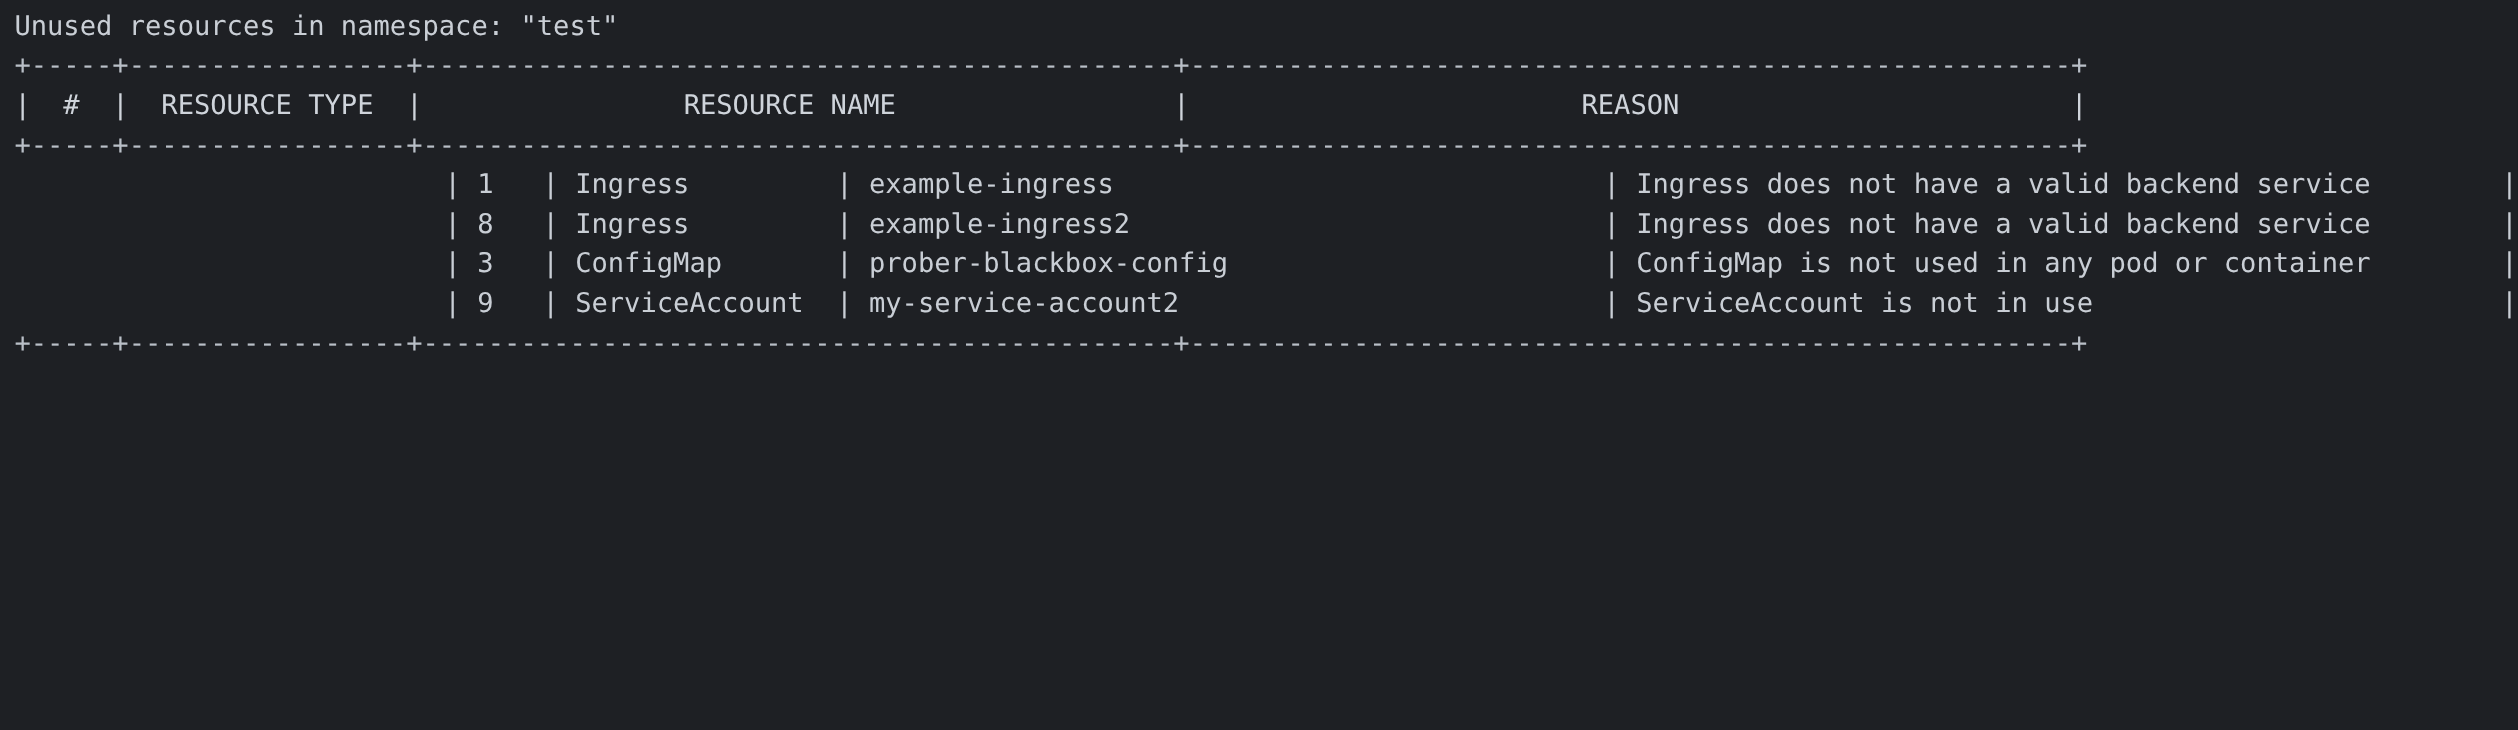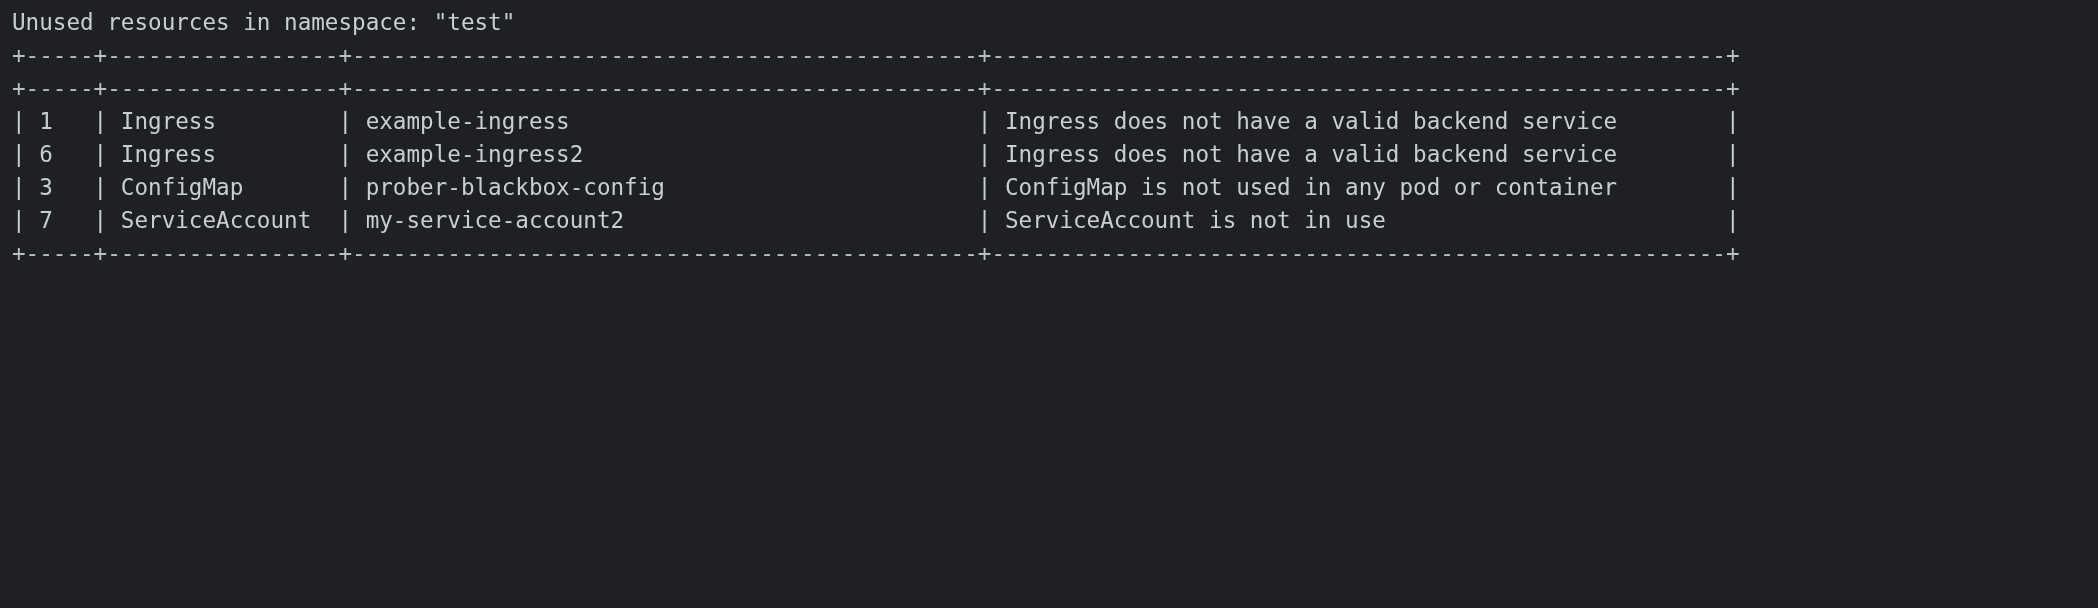--- a/index.html
+++ b/index.html
@@ -44,6 +44,7 @@
 <div id="terminal">
   <div class="line title">Unused resources in namespace: "test"</div>
   <div class="line rule">+-----+-----------------+----------------------------------------------+------------------------------------------------------+</div>
+  <div class="line header">|  #  |  RESOURCE TYPE  |                RESOURCE NAME                 |                        REASON                        |</div>
   <div class="line rule">+-----+-----------------+----------------------------------------------+------------------------------------------------------+</div>
   <div id="table-body">
       <div class="line row">| 1   | Ingress         | example-ingress                              | Ingress does not have a valid backend service        |</div>

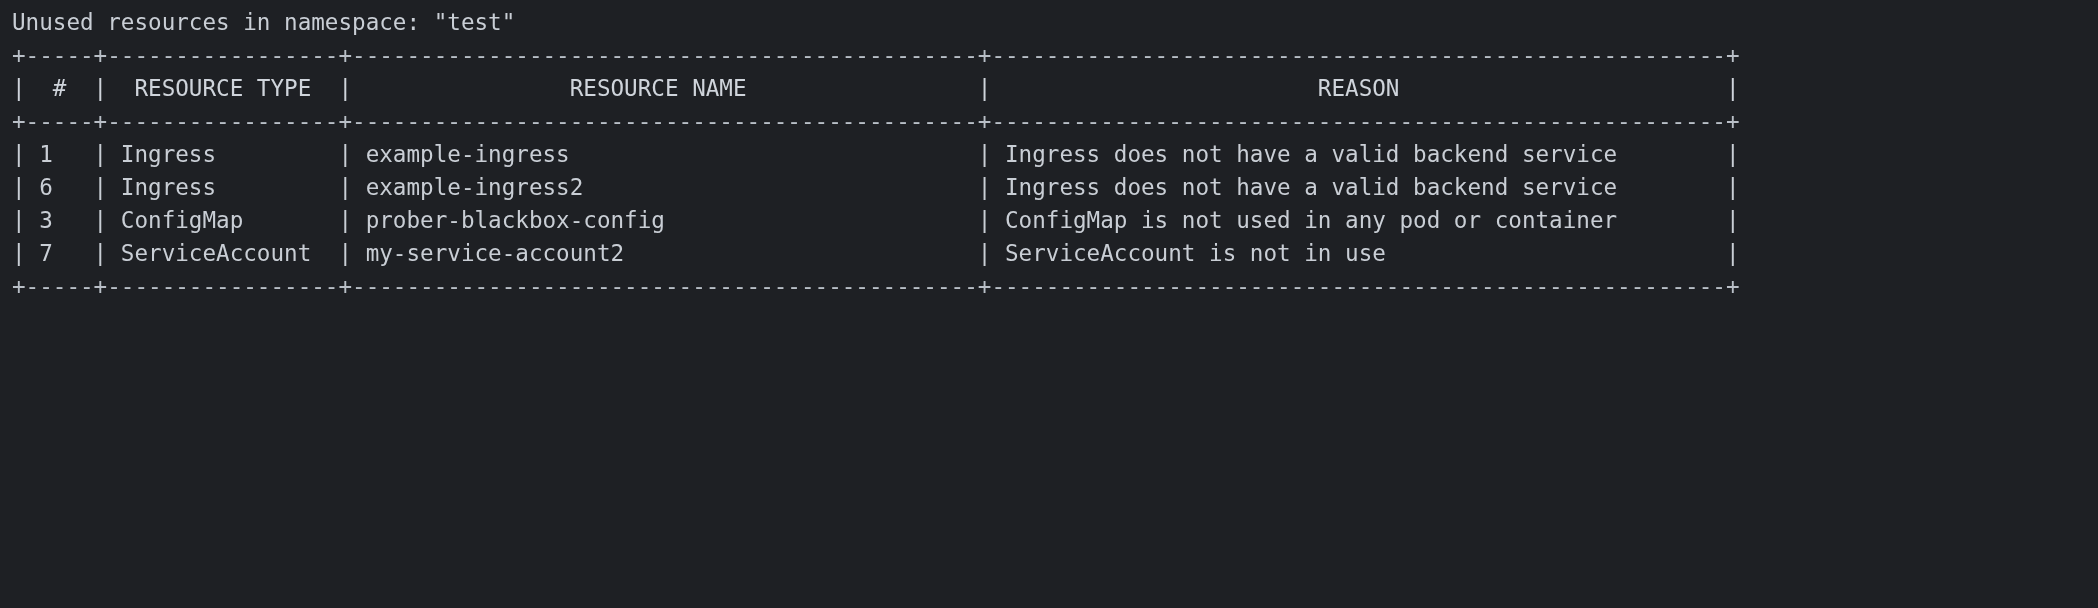--- a/index.html
+++ b/index.html
@@ -36,7 +36,7 @@
   .line.title { color: #c9ced5; }
   .line.rule  { color: #b9bfc7; }
   .line.header{ color: #cfd4db; }
-  .line.row   { color: #c9ced5; }
+  .line.row   { color: #c9ced5; text-align: right; }
 </style>
 </head>
 <body>

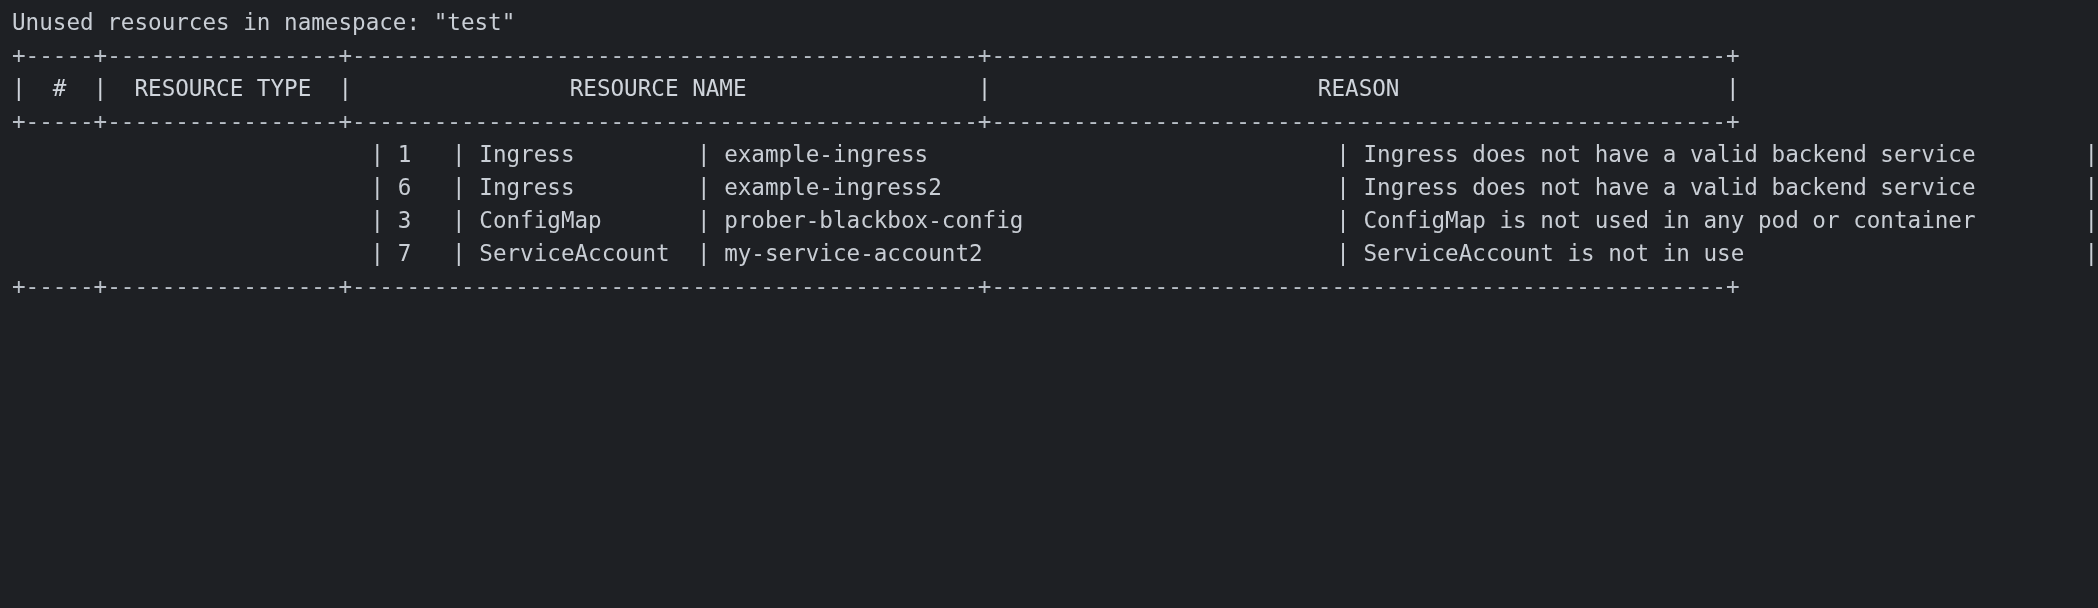--- a/index.html
+++ b/index.html
@@ -48,7 +48,7 @@
   <div class="line rule">+-----+-----------------+----------------------------------------------+------------------------------------------------------+</div>
   <div id="table-body">
       <div class="line row">| 1   | Ingress         | example-ingress                              | Ingress does not have a valid backend service        |</div>
-      <div class="line row">| 6   | Ingress         | example-ingress2                             | Ingress does not have a valid backend service        |</div>
+      <div class="line row">| 8   | Ingress         | example-ingress2                             | Ingress does not have a valid backend service        |</div>
       <div class="line row">| 3   | ConfigMap       | prober-blackbox-config                       | ConfigMap is not used in any pod or container        |</div>
       <div class="line row">| 7   | ServiceAccount  | my-service-account2                          | ServiceAccount is not in use                         |</div>
     </div>

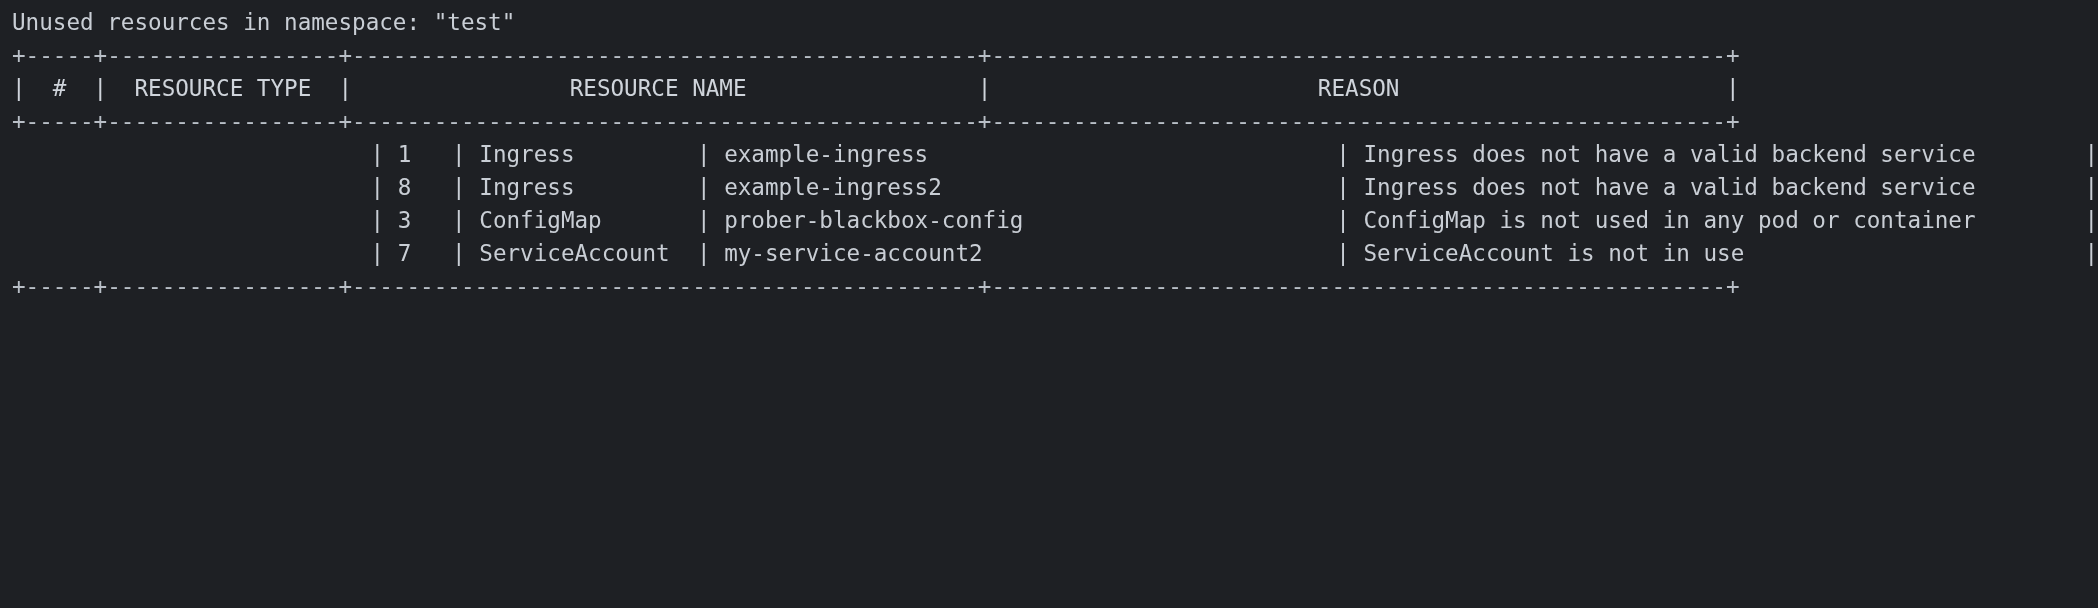--- a/index.html
+++ b/index.html
@@ -50,7 +50,7 @@
       <div class="line row">| 1   | Ingress         | example-ingress                              | Ingress does not have a valid backend service        |</div>
       <div class="line row">| 8   | Ingress         | example-ingress2                             | Ingress does not have a valid backend service        |</div>
       <div class="line row">| 3   | ConfigMap       | prober-blackbox-config                       | ConfigMap is not used in any pod or container        |</div>
-      <div class="line row">| 7   | ServiceAccount  | my-service-account2                          | ServiceAccount is not in use                         |</div>
+      <div class="line row">| 9   | ServiceAccount  | my-service-account2                          | ServiceAccount is not in use                         |</div>
     </div>
   <div class="line rule">+-----+-----------------+----------------------------------------------+------------------------------------------------------+</div>
 </div>

